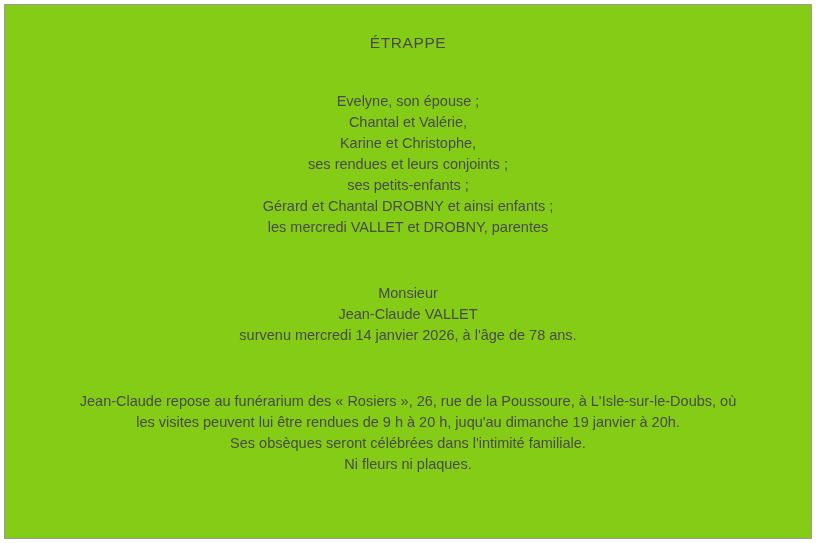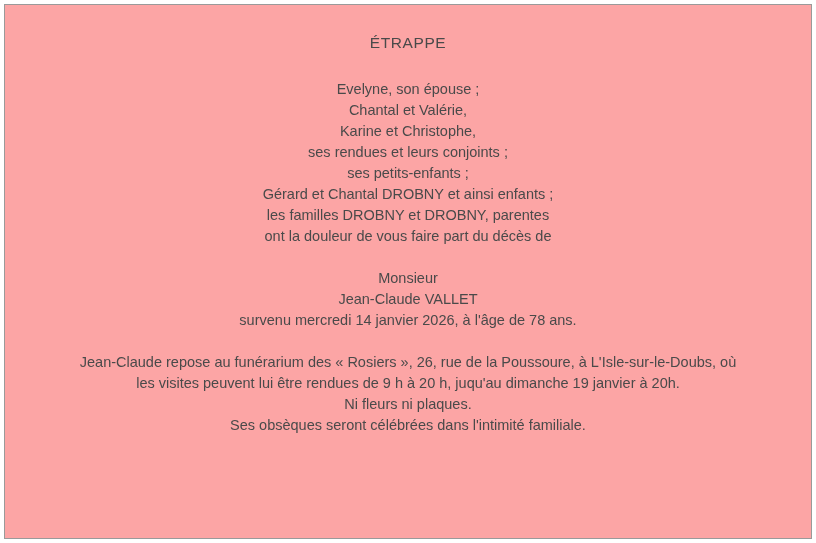--- a/index.html
+++ b/index.html
@@ -16,7 +16,7 @@
     box-sizing: border-box;
     width: 816px;
     height: 543px;
-    background: #fca5a5;
+    background: #84cc16;
     border: 4px solid #ffffff;
     outline: 1px solid #9a9a9a;
     outline-offset: -5px;

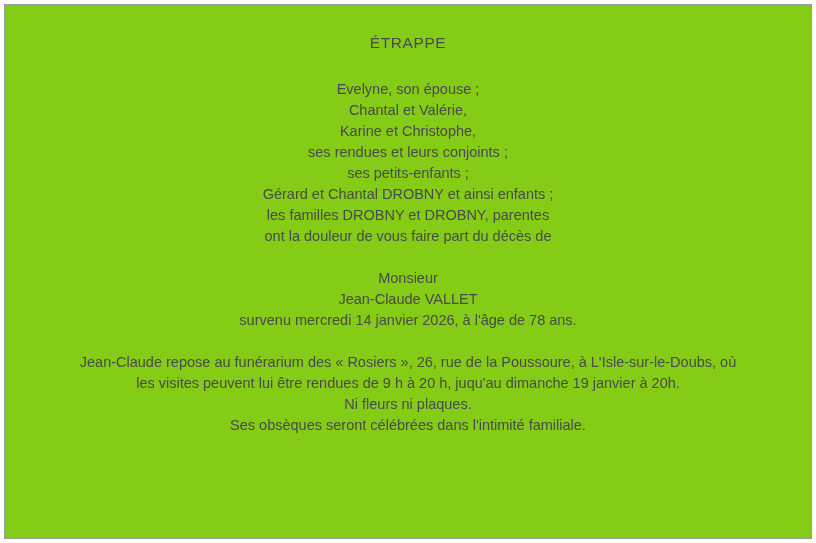--- a/index.html
+++ b/index.html
@@ -31,7 +31,7 @@
     line-height: 1.2;
   }
   .block {
-    margin: 0;
+    margin: 12px;
     line-height: 1.5;
   }
   .block p {

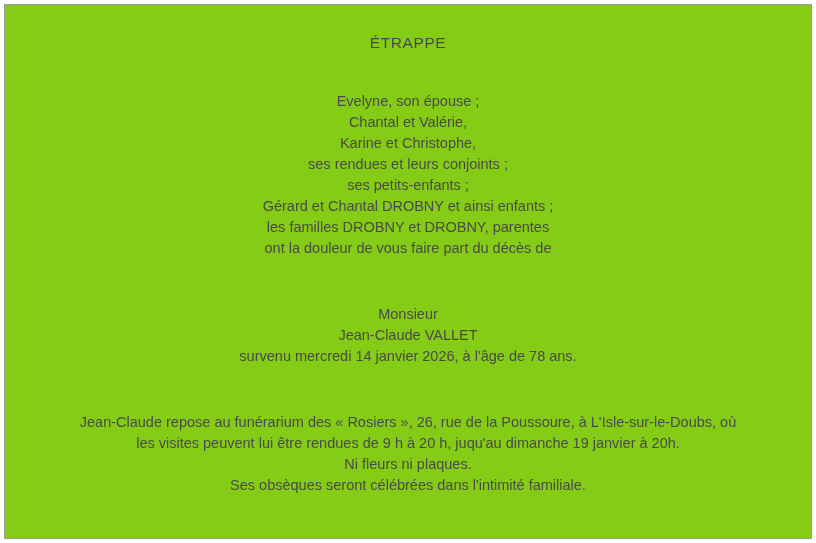--- a/index.html
+++ b/index.html
@@ -60,7 +60,7 @@
     <p>ses rendues et leurs conjoints ;</p>
     <p>ses petits-enfants ;</p>
     <p>Gérard et Chantal DROBNY et ainsi enfants ;</p>
-    <p>les familles DROBNY et DROBNY, parentes</p>
+    <p>les mercredi VALLET et DROBNY, parentes</p>
     <p>ont la douleur de vous faire part du décès de</p>
   </div>
 

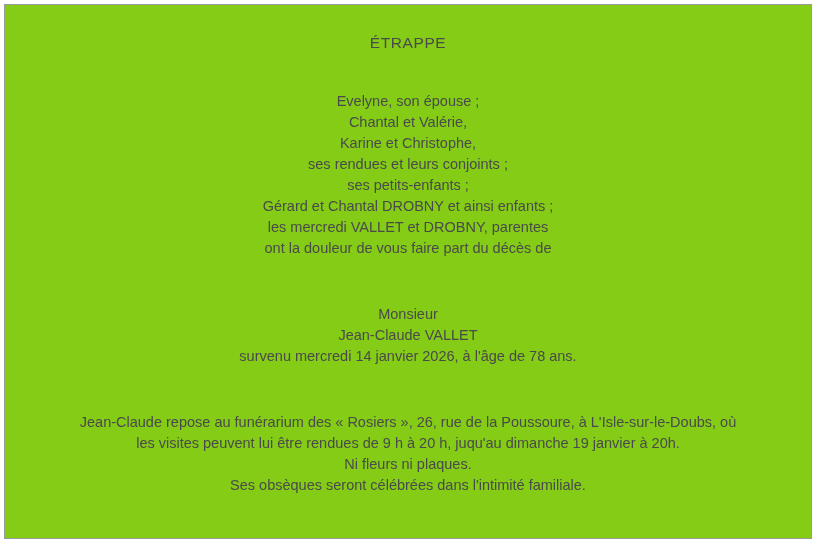--- a/index.html
+++ b/index.html
@@ -61,7 +61,6 @@
     <p>ses petits-enfants ;</p>
     <p>Gérard et Chantal DROBNY et ainsi enfants ;</p>
     <p>les mercredi VALLET et DROBNY, parentes</p>
-    <p>ont la douleur de vous faire part du décès de</p>
   </div>
 
   <div class="gap-md"></div>

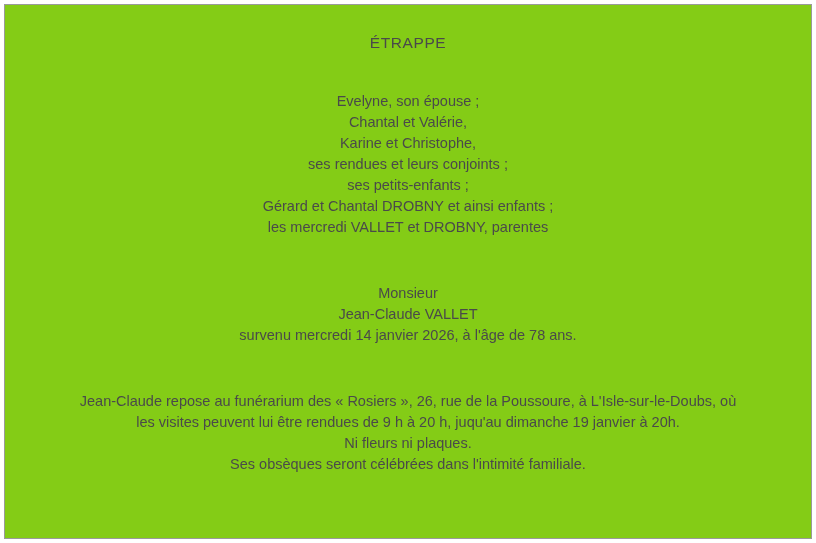--- a/index.html
+++ b/index.html
@@ -76,8 +76,8 @@
   <div class="block">
     <p>Jean-Claude repose au funérarium des « Rosiers », 26, rue de la Poussoure, à L'Isle-sur-le-Doubs, où</p>
     <p>les visites peuvent lui être rendues de 9 h à 20 h, juqu'au dimanche 19 janvier à 20h.</p>
+    <p>Ses obsèques seront célébrées dans l'intimité familiale.</p>
     <p>Ni fleurs ni plaques.</p>
-    <p>Ses obsèques seront célébrées dans l'intimité familiale.</p>
   </div>
 
   <div class="gap-sm"></div>

